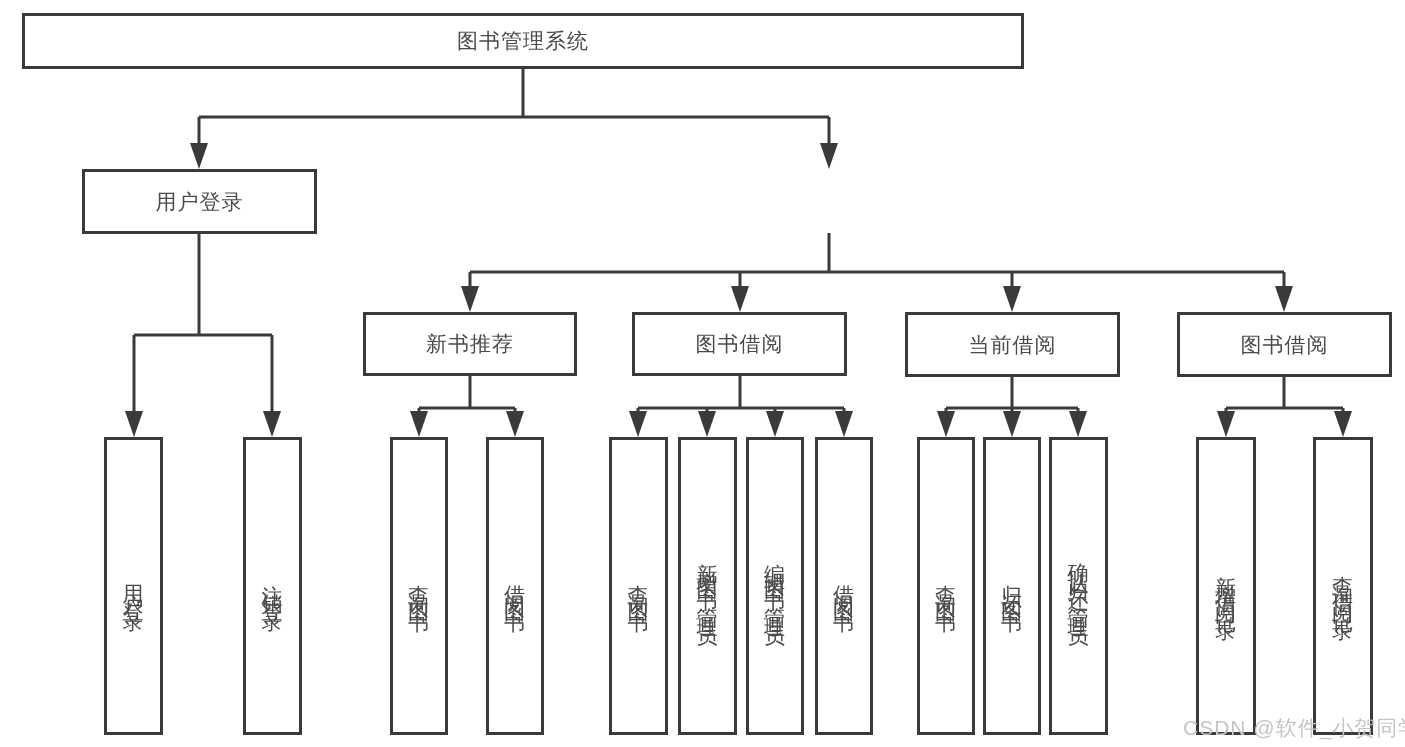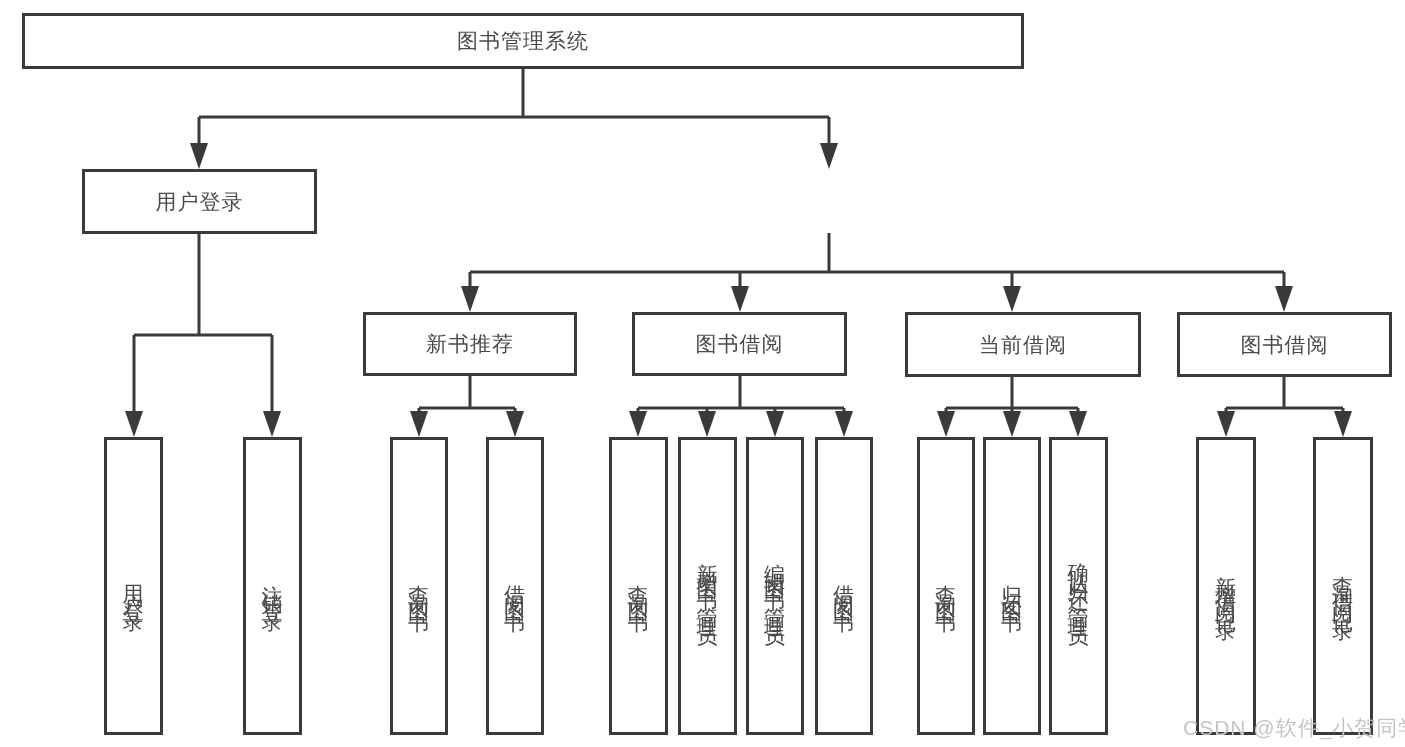--- a/index.html
+++ b/index.html
@@ -86,7 +86,7 @@
 
   <div class="hbox" style="left:363px;top:312px;width:214px;height:64px;">新书推荐</div>
   <div class="hbox" style="left:632px;top:312px;width:215px;height:64px;">图书借阅</div>
-  <div class="hbox" style="left:905px;top:312px;width:236px;height:65px;">当前借阅</div>
+  <div class="hbox" style="left:905px;top:312px;width:215px;height:65px;">当前借阅</div>
   <div class="hbox" style="left:1177px;top:312px;width:215px;height:65px;">图书借阅</div>
 
   <div class="vbox" style="left:104px;width:59px;">

